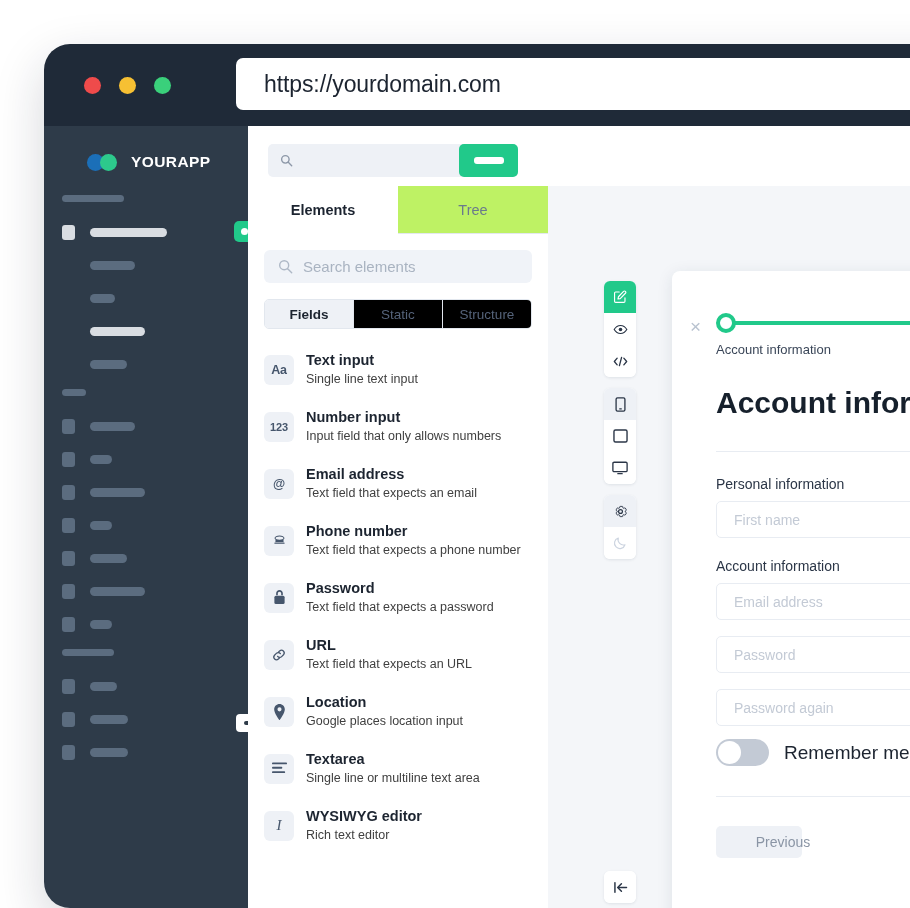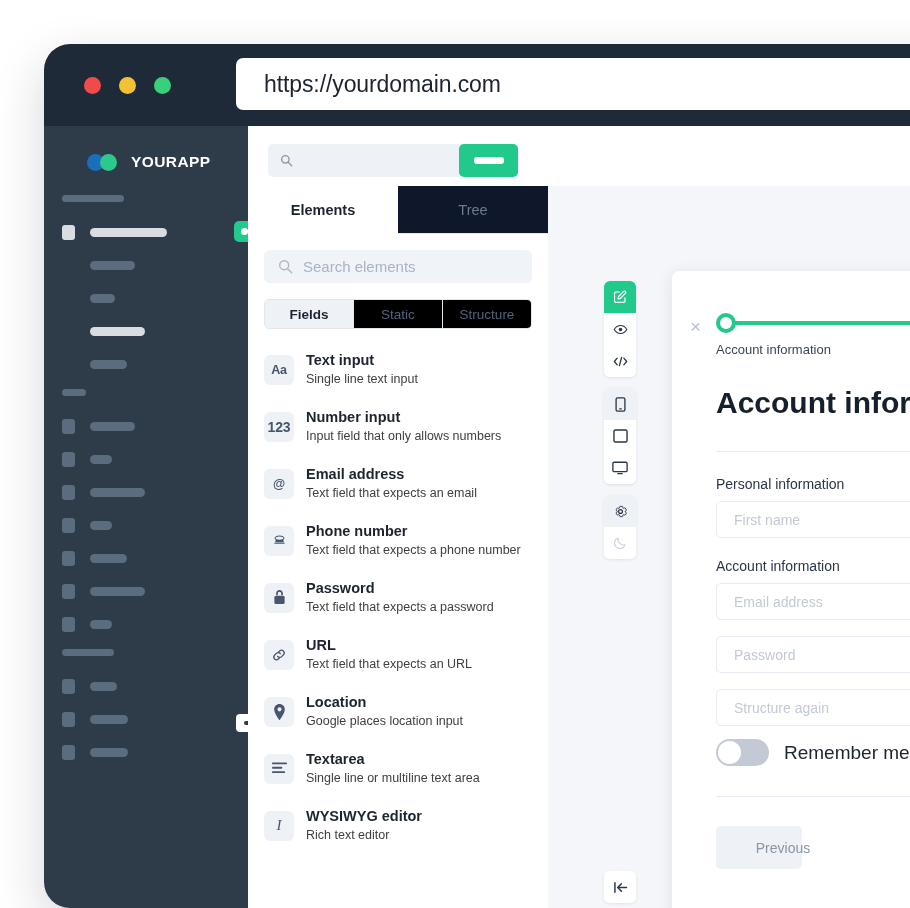--- a/index.html
+++ b/index.html
@@ -94,7 +94,7 @@
   .panel-tabs { display:flex; height:48px; }
   .panel-tab {
     flex:1; display:flex; align-items:center; justify-content:center;
-    font-size:14.5px; color:#6b7a8c; background:#0f172a;
+    font-size:14.5px; color:#6b7a8c; background:#bef264;
     border-bottom:1px solid #e3e8ef;
   }
   .panel-tab.active { background:#fff; color:#1c2430; font-weight:bold; border-bottom:1px solid #fff; }

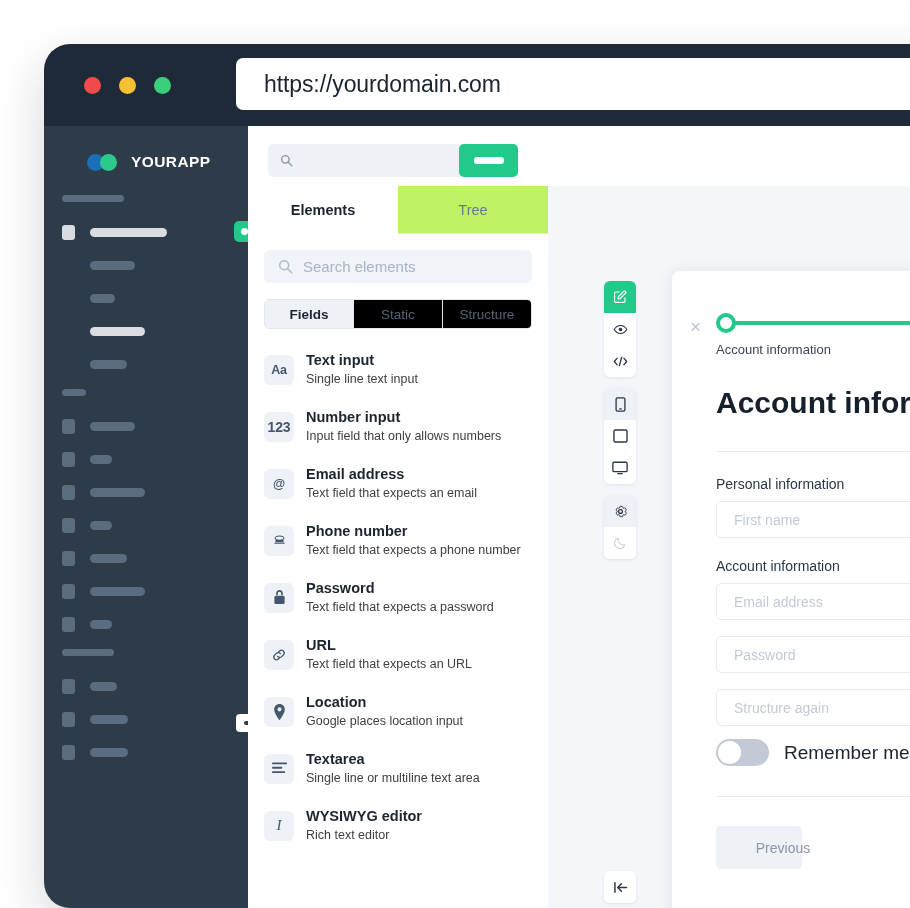--- a/index.html
+++ b/index.html
@@ -124,7 +124,7 @@
     color:#46566c; flex:0 0 auto; margin-right:12px;
   }
   .el-icon .txt { font-size:12.5px; font-weight:bold; letter-spacing:-.2px; }
-  .el-icon .txt.num { font-size:14px; }
+  .el-icon .txt.num { font-size:11px; }
   .el-icon .txt.it { font-size:15px; font-style:italic; font-weight:normal; font-family:"Liberation Serif", serif; }
   .el-title { font-size:14.5px; font-weight:bold; color:#1c2430; line-height:1.25; }
   .el-sub { font-size:12.5px; color:#404040; line-height:1.35; margin-top:1px; }

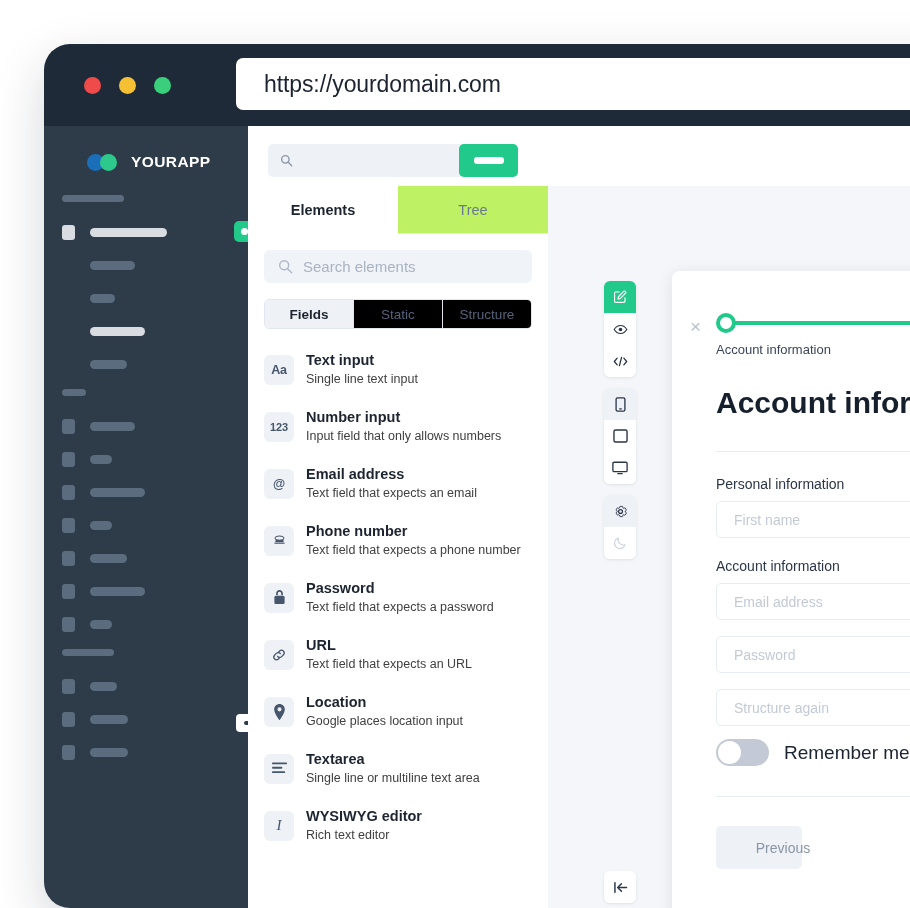--- a/index.html
+++ b/index.html
@@ -556,7 +556,7 @@
           <span>Password</span>
         </div>
         <div class="pv-field f-pass2">
-          <span>Structure again</span>
+          <span>Password again</span>
         </div>
 
         <div class="toggle-row">

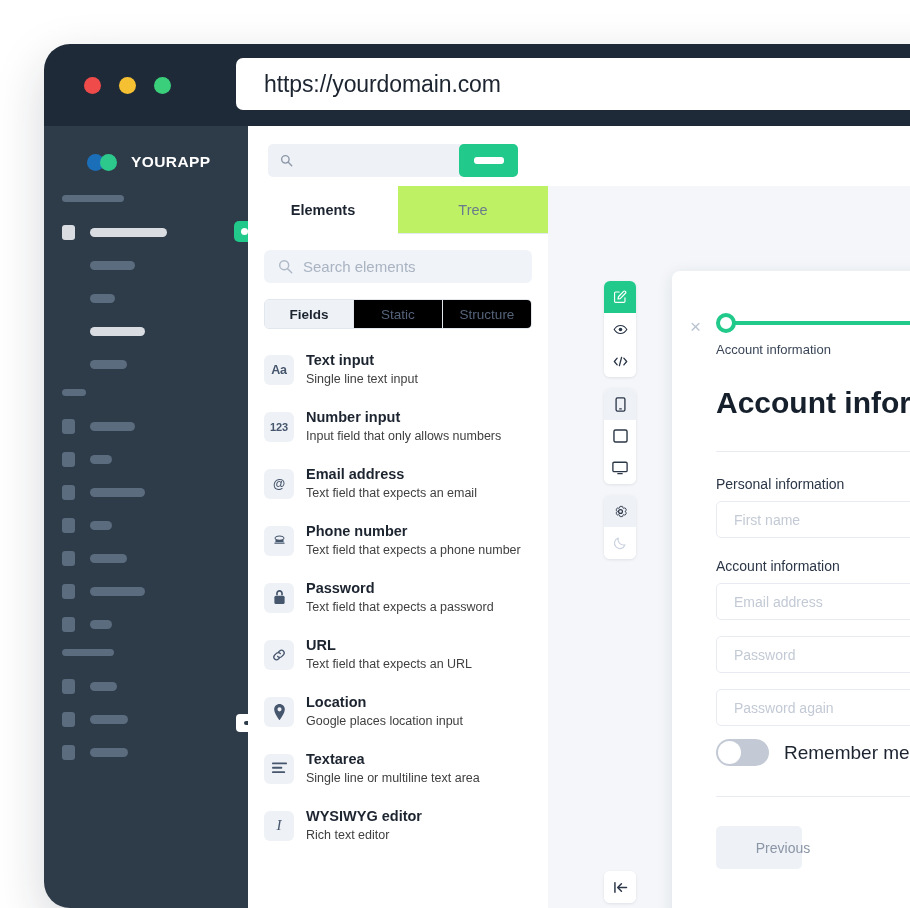--- a/index.html
+++ b/index.html
@@ -190,7 +190,7 @@
 
   .pv-rule2 { position:absolute; left:44px; right:0; top:525px; height:1px; background:#e8ecf2; }
   .prev-btn {
-    position:absolute; left:44px; top:555px; width:86px; height:43px;
+    position:absolute; left:44px; top:555px; width:86px; height:32px;
     background:#eef1f6; border-radius:5px;
     display:flex; align-items:center; justify-content:center;
     font-size:14px; color:#8a95a5;padding-left:48px;

